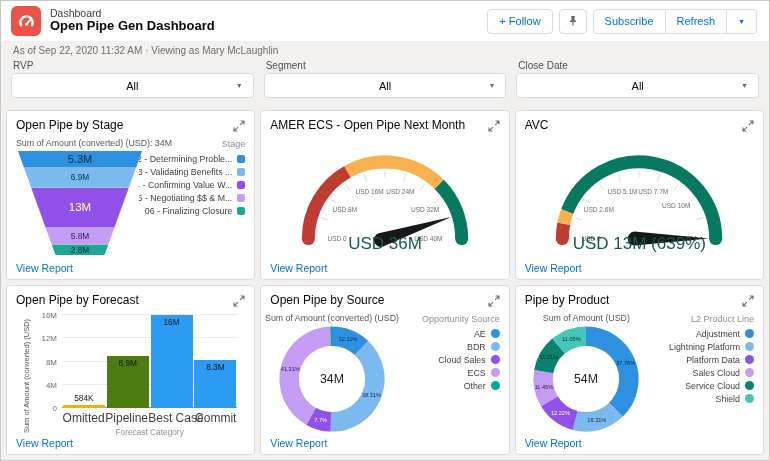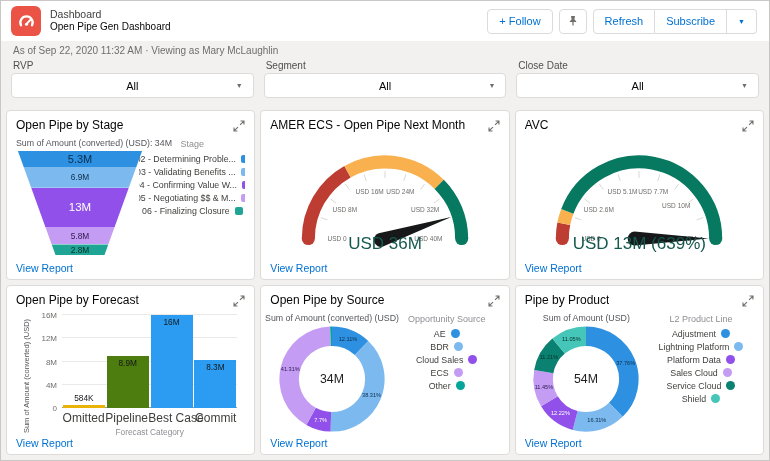--- a/index.html
+++ b/index.html
@@ -14,7 +14,7 @@
   .dash-icon{width:30px;height:30px;border-radius:6px;background:#ea5345;flex:0 0 auto;
     display:flex;align-items:center;justify-content:center;}
   .rec-type{font-size:10.5px;color:#3e3e3c;line-height:1.1;}
-  .page-title{font-size:10px;font-weight:normal;color:#080707;line-height:1.15;}
+  .page-title{font-size:13px;font-weight:bold;color:#080707;line-height:1.15;}
   .btn-row{display:flex;align-items:center;gap:6px;}
   .btn{height:25px;box-sizing:border-box;padding:0 11px;border:1px solid #dddbda;background:#fff;
     border-radius:4px;color:#0070d2;font-size:11px;display:flex;align-items:center;cursor:pointer;white-space:nowrap;}

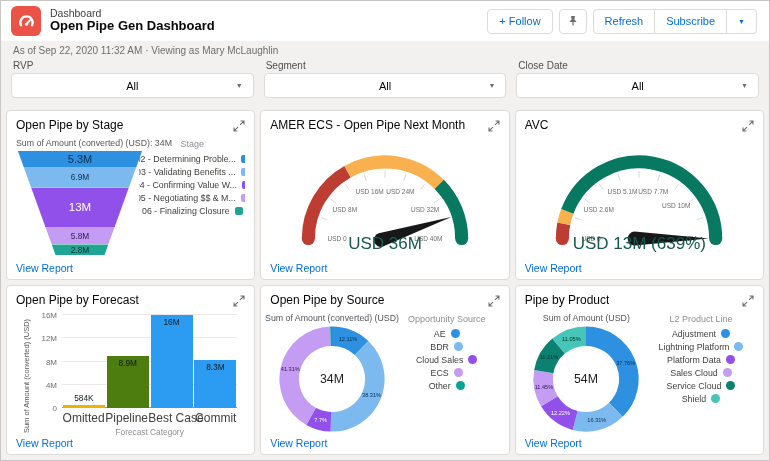--- a/index.html
+++ b/index.html
@@ -104,8 +104,8 @@
         </svg>
       </div>
       <div class="btn-group">
+        <div class="btn">Subscribe</div>
         <div class="btn">Refresh</div>
-        <div class="btn">Subscribe</div>
         <div class="btn">
             <span class="chev">▼</span>
           </div>

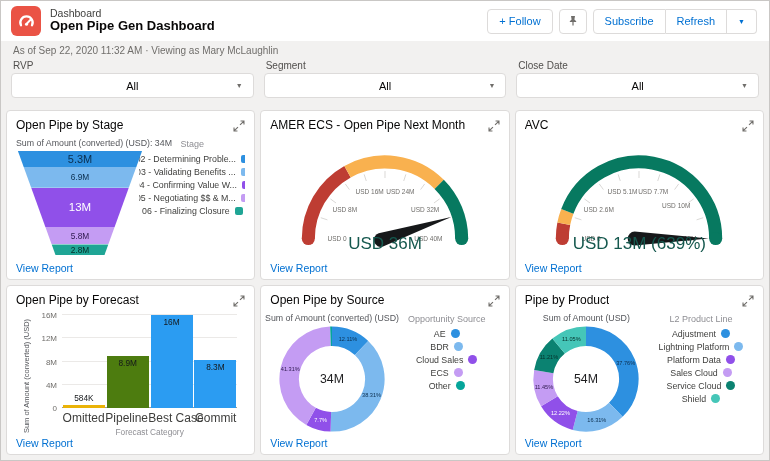--- a/index.html
+++ b/index.html
@@ -45,7 +45,7 @@
   .split-body{display:flex;width:100%;}
   
   .chart-title{font-size:8.8px;color:#54565b;text-align:center;margin-top:2px;white-space:nowrap;}
-  .legend-col{width:106px;flex:0 0 auto;display:flex;flex-direction:column;align-items:center;padding-top:3px;overflow:hidden;}
+  .legend-col{width:106px;flex:0 0 auto;display:flex;flex-direction:column;align-items:flex-end;padding-top:3px;overflow:hidden;}
   .legend-title{font-size:9px;color:#8e8e93;margin-bottom:3px;}
   .legend-item{display:flex;align-items:center;gap:5px;margin:1.5px 0;}
   .legend-label{font-size:8.8px;color:#3e3e3c;white-space:nowrap;}

